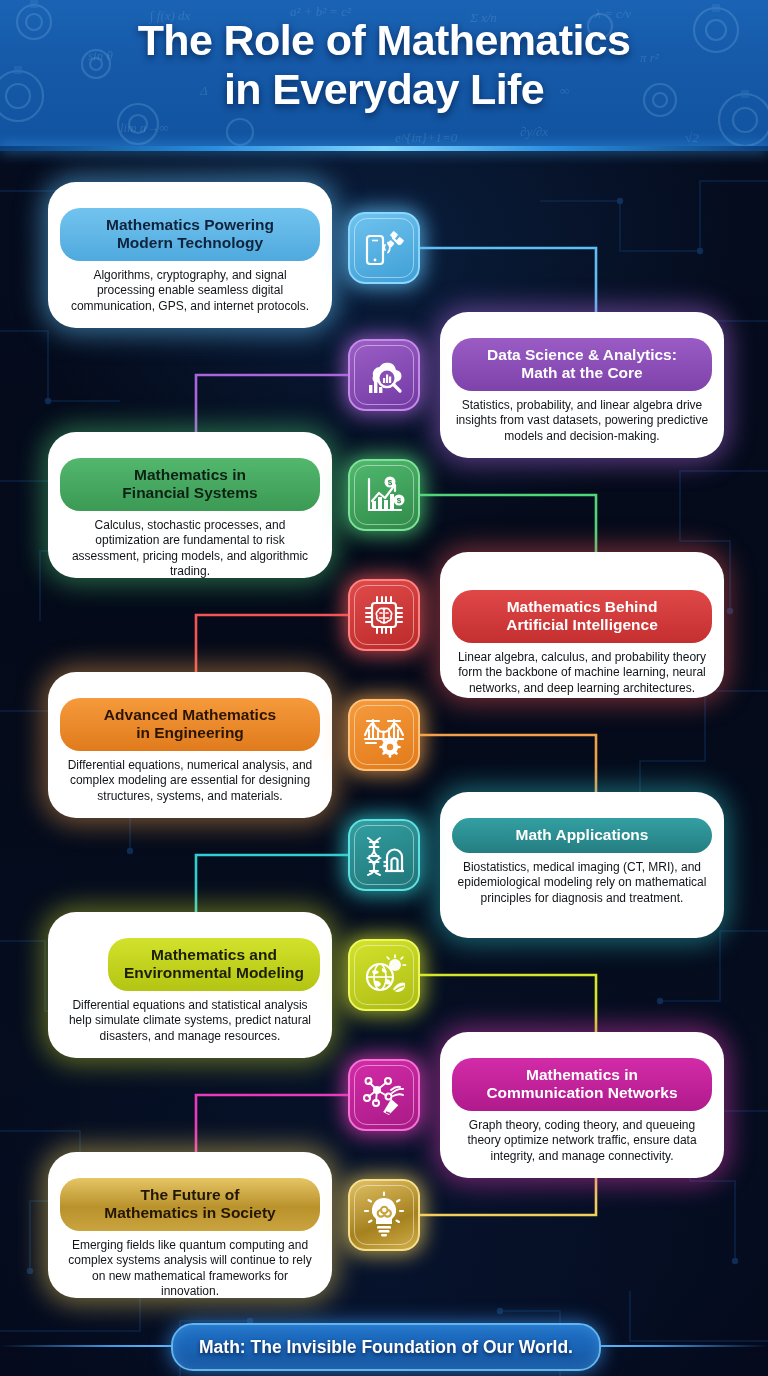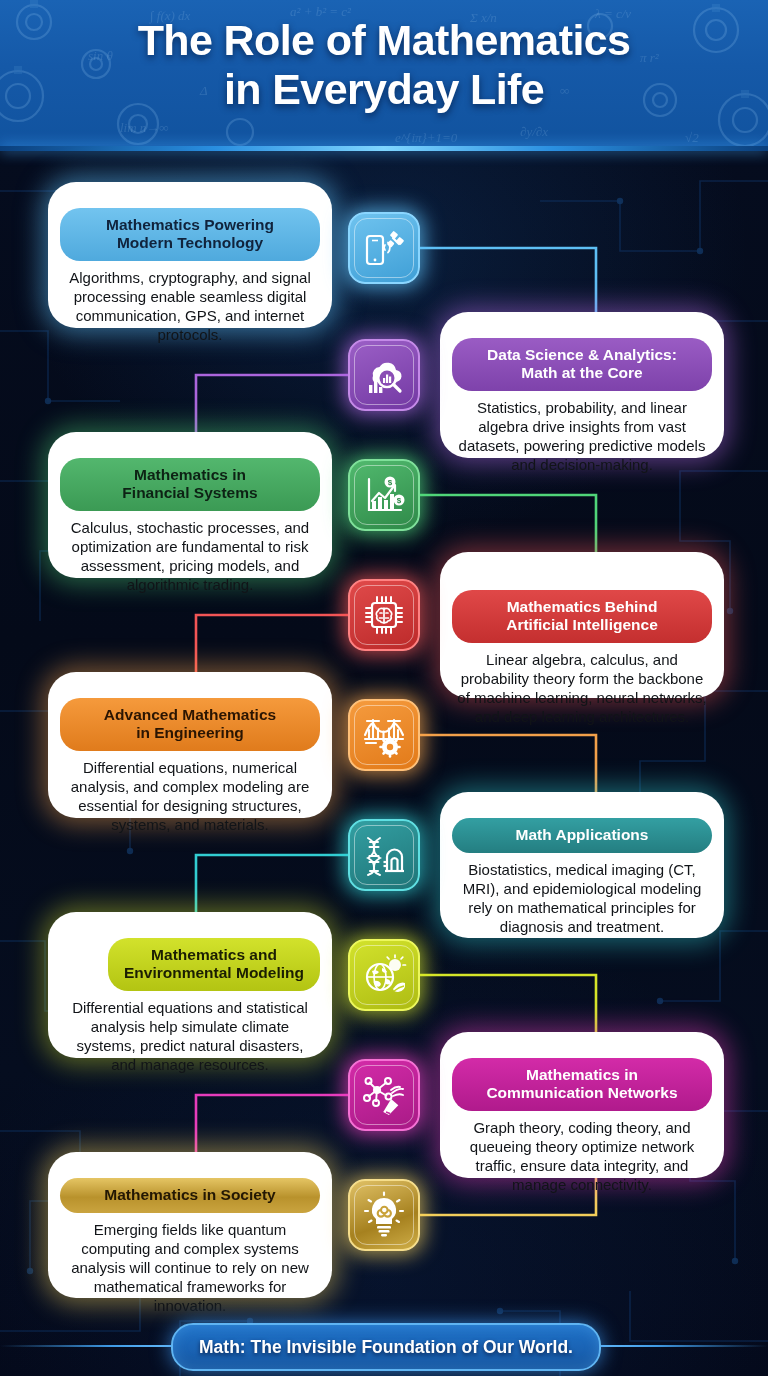--- a/index.html
+++ b/index.html
@@ -70,7 +70,7 @@
   .card-body{
     text-align:center;
     color:#111418;
-    font-size:15px;
+    font-size:12px;
     line-height:1.27;
     padding:0 3px;
   }

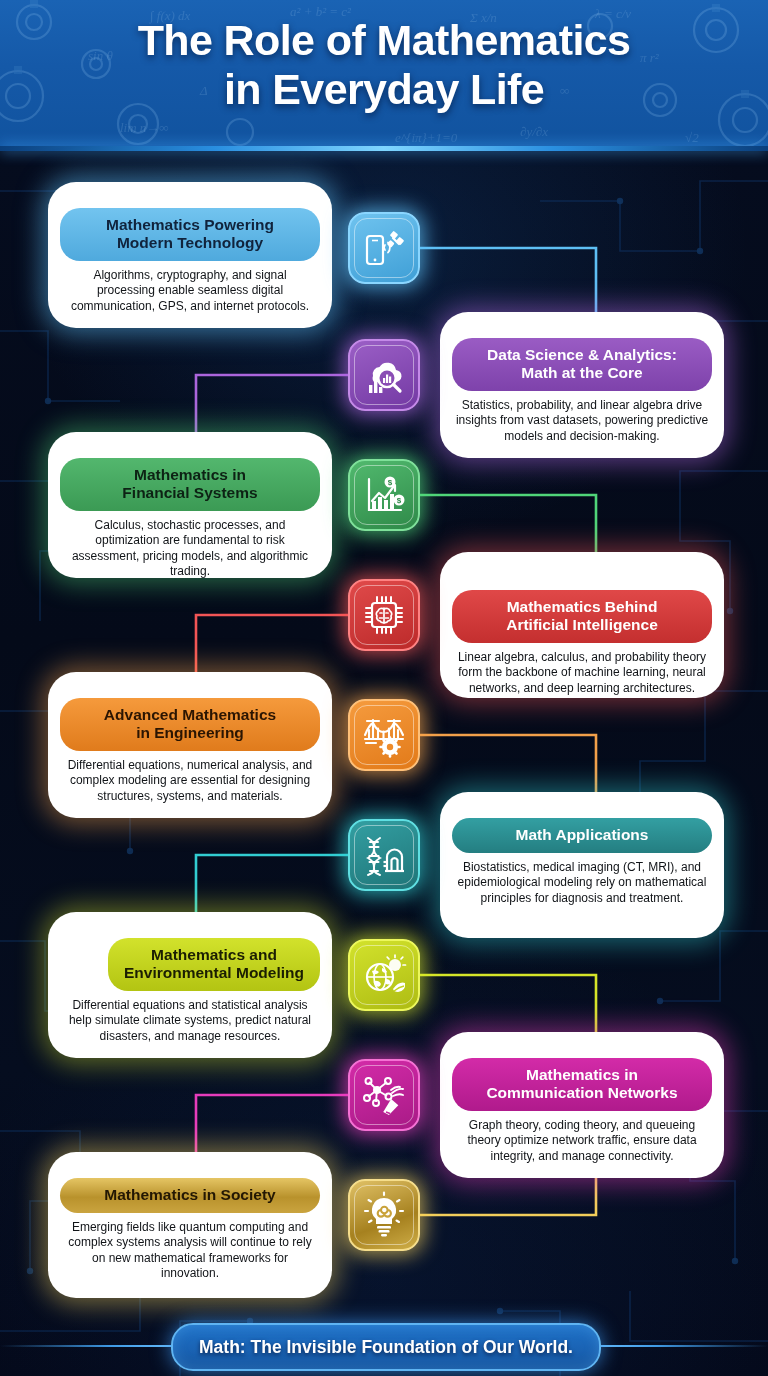--- a/index.html
+++ b/index.html
@@ -323,6 +323,7 @@
   <div class="card" style="left:48px;top:1152px;width:284px;height:146px;
               box-shadow:0 0 26px 6px rgba(255,217,94,.45);">
     <div class="card-pill" style="background:linear-gradient(180deg,#e5c564,#b9922c 55%,#caa43f);color:#231703;">
+      <div>The Future of</div>
       <div>Mathematics in Society</div>
     </div>
     <div class="card-body">Emerging fields like quantum computing and complex systems analysis will continue to rely on new mathematical frameworks for innovation.</div>

